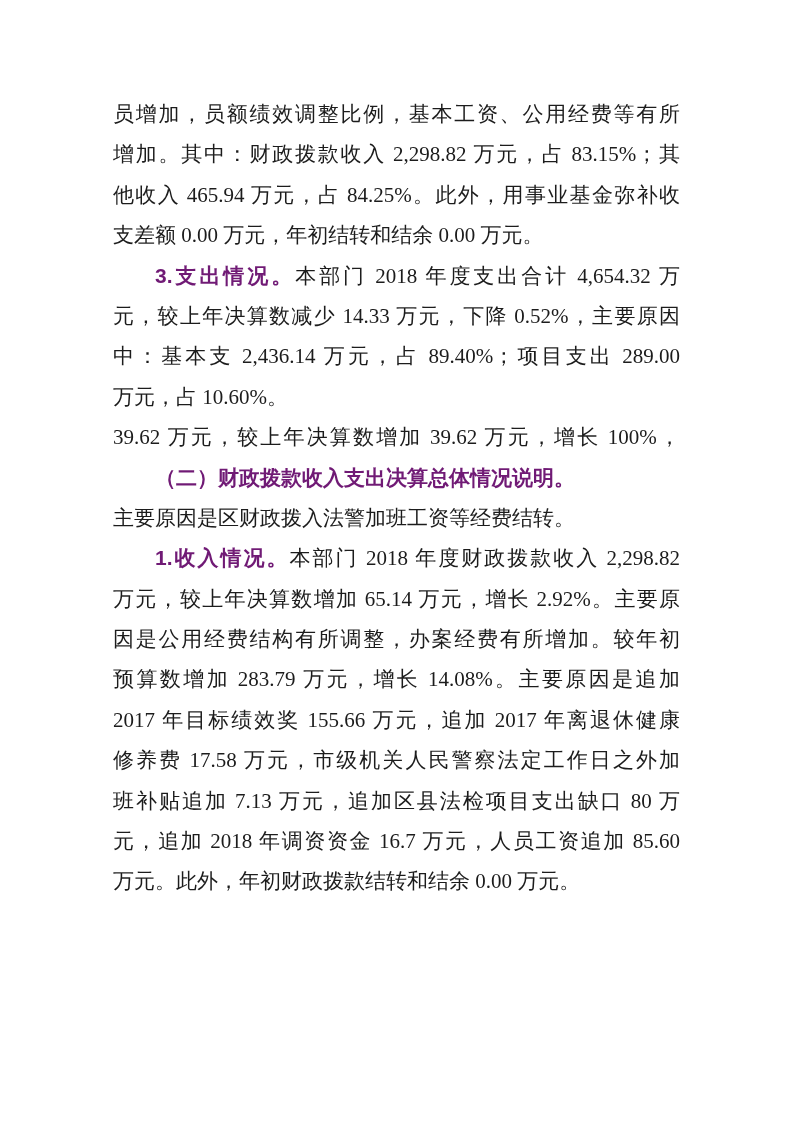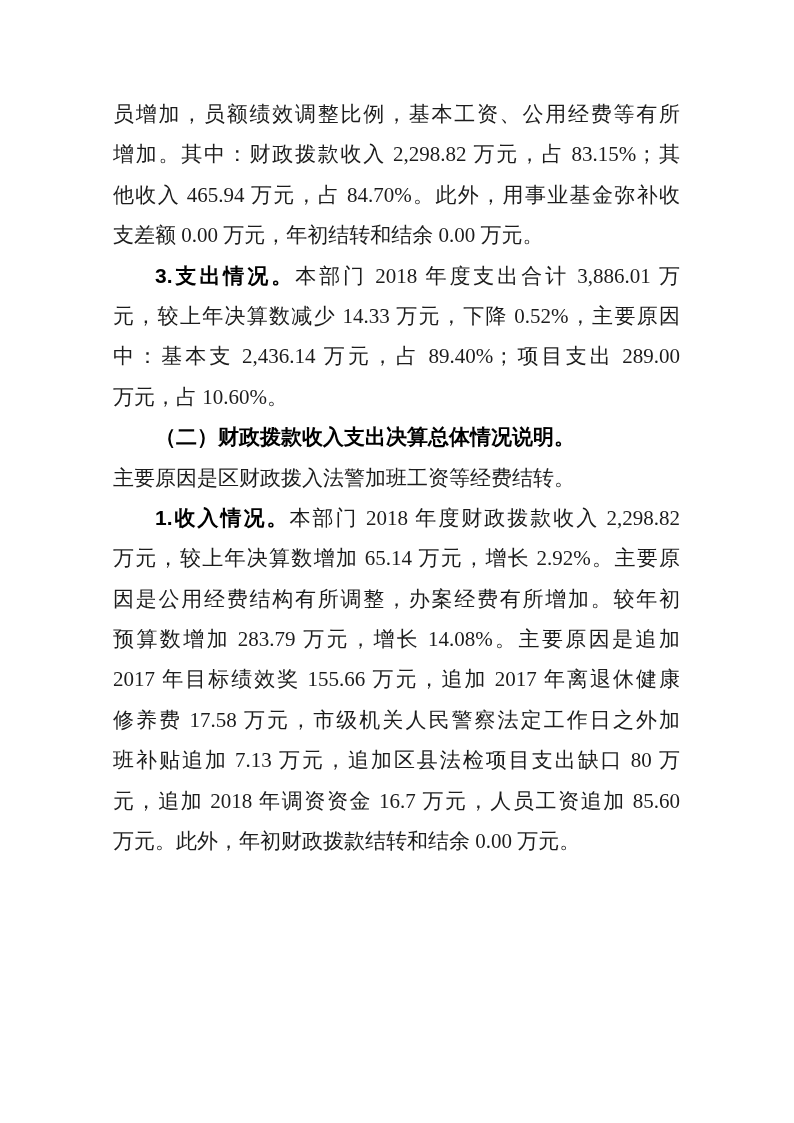--- a/index.html
+++ b/index.html
@@ -63,7 +63,7 @@
   <div class="doc-body">
       <div class="line"><span class="seg">员增加，员额绩效调整比例，基本工资、公用经费等有所</span></div>
       <div class="line"><span class="seg">增加。其中：财政拨款收入 2,298.82 万元，占 83.15%；其</span></div>
-      <div class="line"><span class="seg">他收入 465.94 万元，占 84.70%。此外，用事业基金弥补收</span></div>
+      <div class="line"><span class="seg">他收入 465.94 万元，占 84.25%。此外，用事业基金弥补收</span></div>
       <div class="line para-end"><span class="seg">支差额 0.00 万元，年初结转和结余 0.00 万元。</span></div>
       <div class="line indent"><span class="seg bold">3.支出情况。</span><span class="seg">本部门 2018 年度支出合计 3,886.01 万</span></div>
       <div class="line"><span class="seg">元，较上年决算数减少 14.33 万元，下降 0.52%，主要原因</span></div>

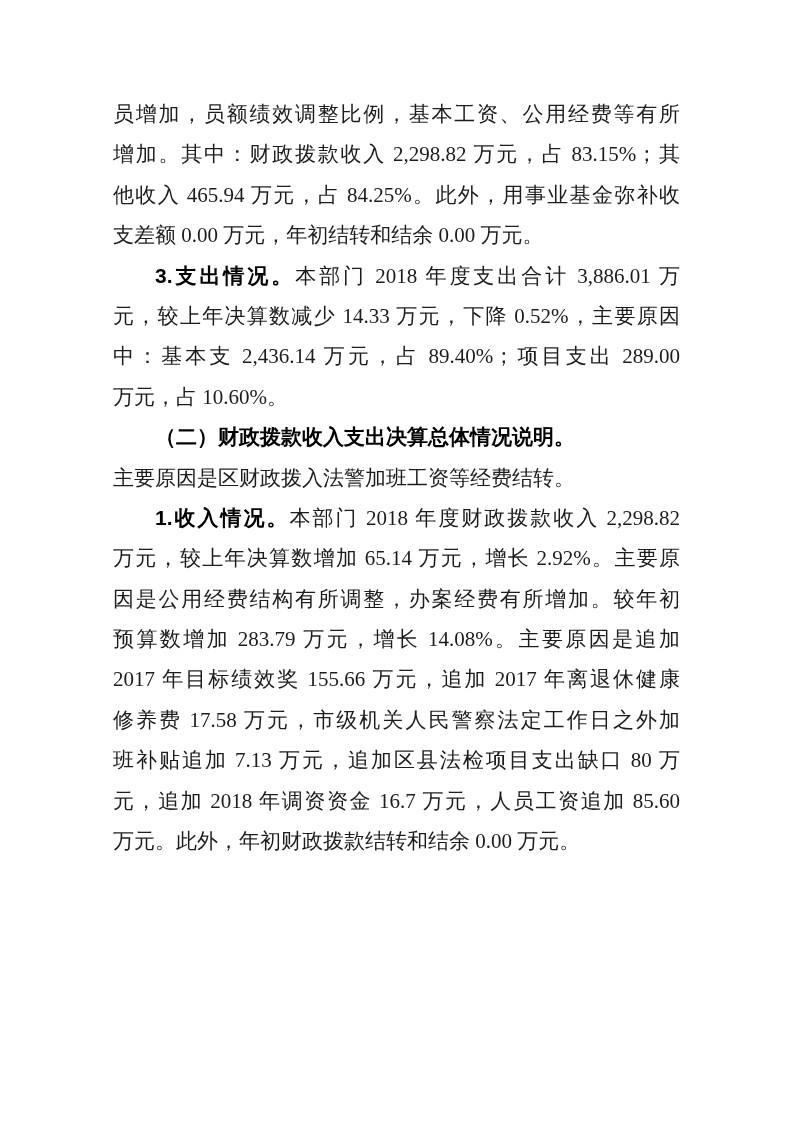--- a/index.html
+++ b/index.html
@@ -43,7 +43,7 @@
   .seg.bold {
     font-family: "Liberation Sans", "DejaVu Sans", sans-serif;
     font-weight: 700;
-    color: #000000;
+    color: #701a75;
   }
   .page-number {
     position: absolute;

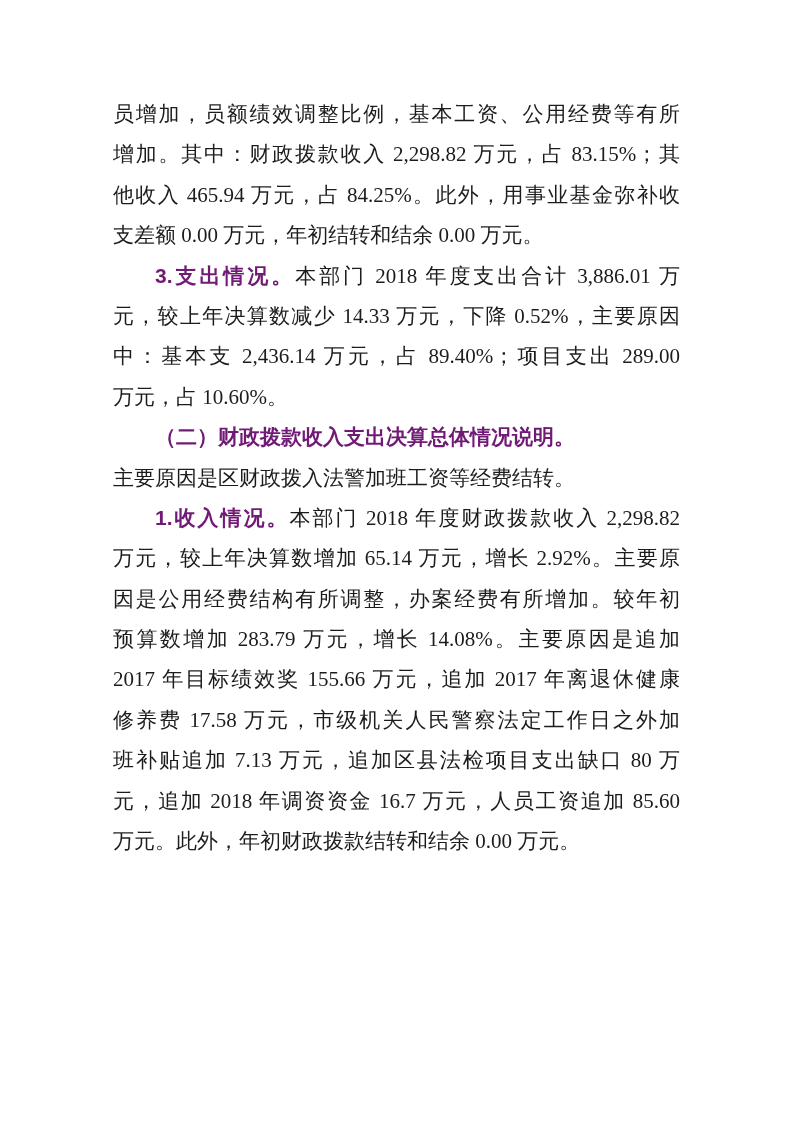--- a/index.html
+++ b/index.html
@@ -65,7 +65,7 @@
       <div class="line"><span class="seg">增加。其中：财政拨款收入 2,298.82 万元，占 83.15%；其</span></div>
       <div class="line"><span class="seg">他收入 465.94 万元，占 84.25%。此外，用事业基金弥补收</span></div>
       <div class="line para-end"><span class="seg">支差额 0.00 万元，年初结转和结余 0.00 万元。</span></div>
-      <div class="line indent"><span class="seg bold">3.支出情况。</span><span class="seg">本部门 2018 年度支出合计 3,886.01 万</span></div>
+      <div class="line indent"><span class="seg bold">3.支出情况。</span><span class="seg">本部门 2018 年度支出合计 4,654.32 万</span></div>
       <div class="line"><span class="seg">元，较上年决算数减少 14.33 万元，下降 0.52%，主要原因</span></div>
       <div class="line"><span class="seg">中：基本支 2,436.14 万元，占 89.40%；项目支出 289.00</span></div>
       <div class="line para-end"><span class="seg">万元，占 10.60%。</span></div>

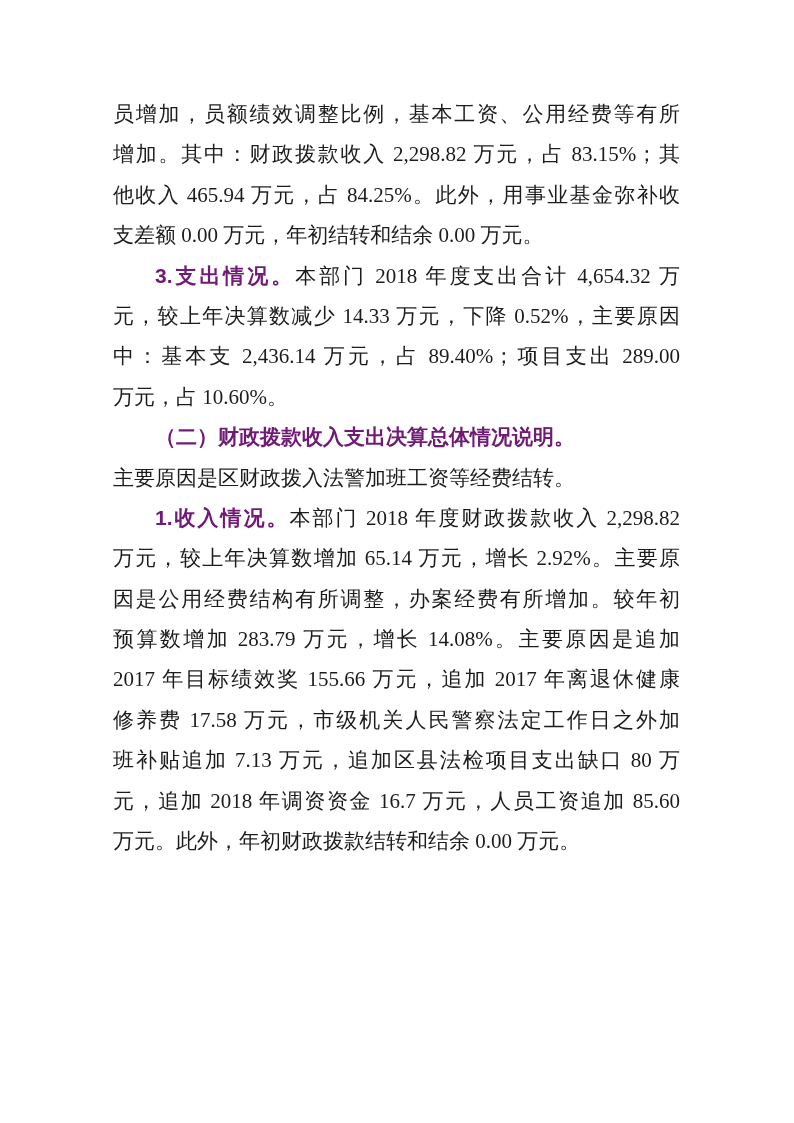--- a/index.html
+++ b/index.html
@@ -69,6 +69,7 @@
       <div class="line"><span class="seg">元，较上年决算数减少 14.33 万元，下降 0.52%，主要原因</span></div>
       <div class="line"><span class="seg">中：基本支 2,436.14 万元，占 89.40%；项目支出 289.00</span></div>
       <div class="line para-end"><span class="seg">万元，占 10.60%。</span></div>
+      <div class="line"><span class="seg">39.62 万元，较上年决算数增加 39.62 万元，增长 100%，</span></div>
       <div class="line para-end indent"><span class="seg bold">（二）财政拨款收入支出决算总体情况说明。</span></div>
       <div class="line para-end"><span class="seg">主要原因是区财政拨入法警加班工资等经费结转。</span></div>
       <div class="line indent"><span class="seg bold">1.收入情况。</span><span class="seg">本部门 2018 年度财政拨款收入 2,298.82</span></div>

